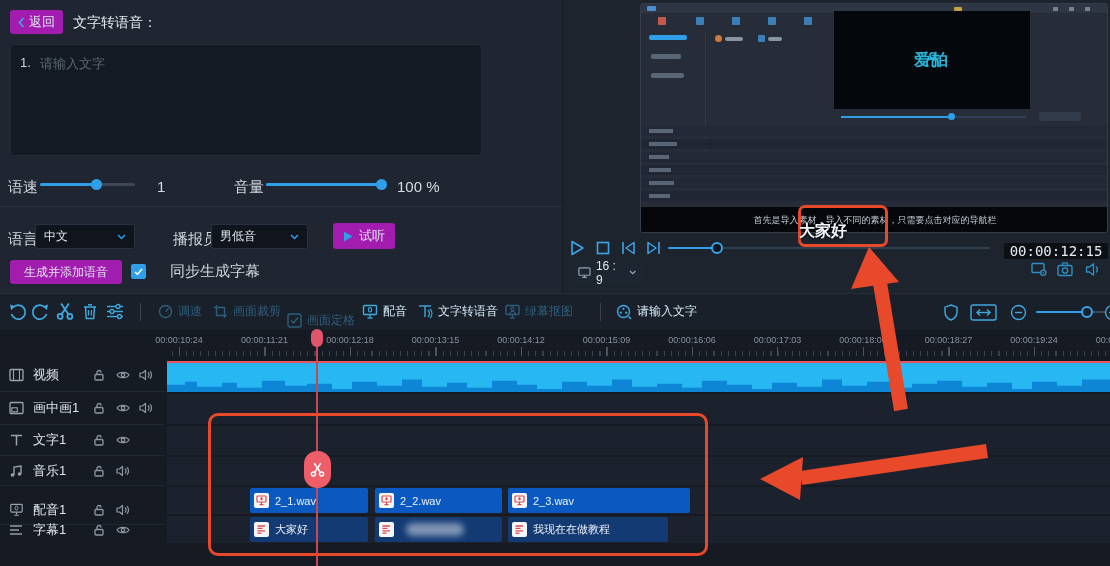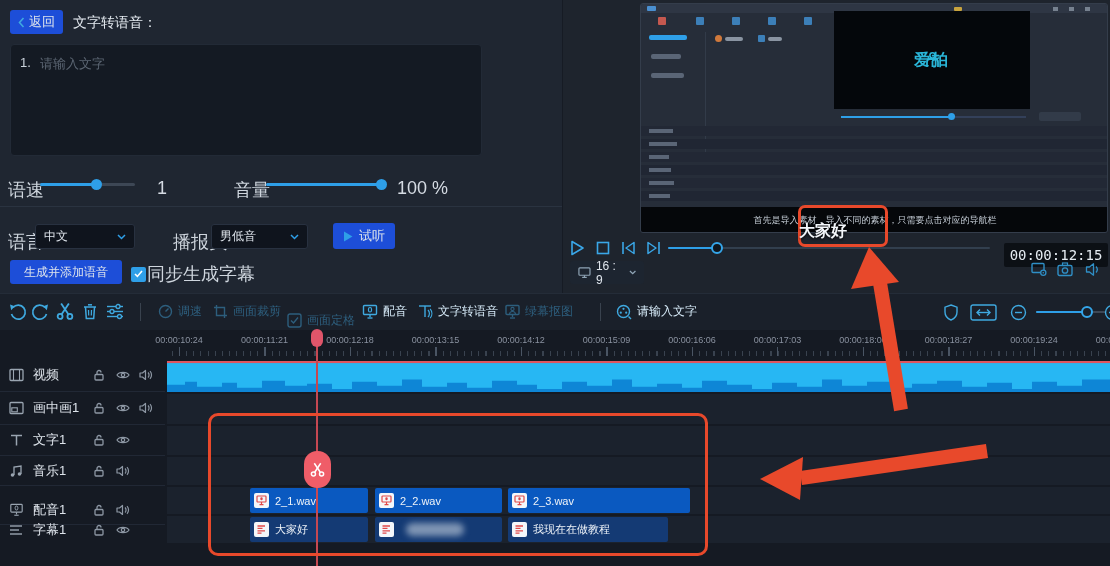--- a/index.html
+++ b/index.html
@@ -8,7 +8,7 @@
   .app { position:relative; width:1110px; height:566px; background:#161b24; overflow:hidden; color:#dde3ea; }
   .abs { position:absolute; }
   .flex { display:flex; align-items:center; }
-  .btn { background:#1d4ed8; border-radius:3px; display:flex; align-items:center; justify-content:center; font-size:12px; color:#dfe5ec; cursor:default; }
+  .btn { background:#a21caf; border-radius:3px; display:flex; align-items:center; justify-content:center; font-size:12px; color:#dfe5ec; cursor:default; }
   .select { display:flex; align-items:center; justify-content:space-between; padding:0 8px; background:#0f141d; border:1px solid #283140; border-radius:3px; font-size:12px; color:#dfe5ec; }
   .lbl { font-size:18px; color:#cfd6de; }
   .track { position:absolute; height:3px; border-radius:2px; background:#3d4755; }

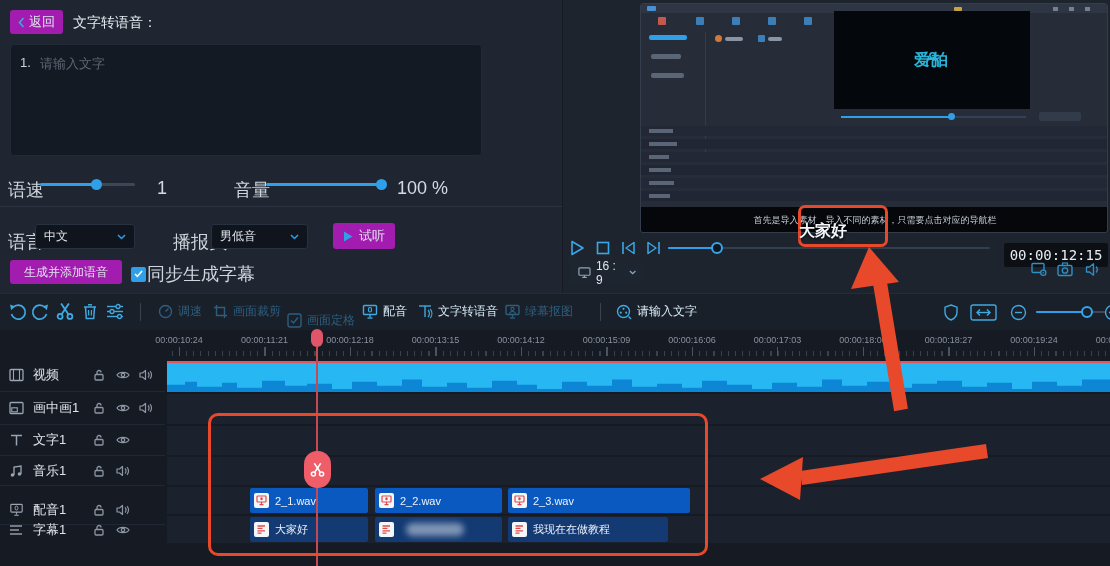--- a/index.html
+++ b/index.html
@@ -10,7 +10,7 @@
   .flex { display:flex; align-items:center; }
   .btn { background:#a21caf; border-radius:3px; display:flex; align-items:center; justify-content:center; font-size:12px; color:#dfe5ec; cursor:default; }
   .select { display:flex; align-items:center; justify-content:space-between; padding:0 8px; background:#0f141d; border:1px solid #283140; border-radius:3px; font-size:12px; color:#dfe5ec; }
-  .lbl { font-size:18px; color:#cfd6de; }
+  .lbl { font-size:15px; color:#cfd6de; }
   .track { position:absolute; height:3px; border-radius:2px; background:#3d4755; }
   .fill { position:absolute; height:3px; border-radius:2px; background:#2e9fe8; }
   .knob { position:absolute; width:11px; height:11px; border-radius:50%; background:#2e9fe8; }

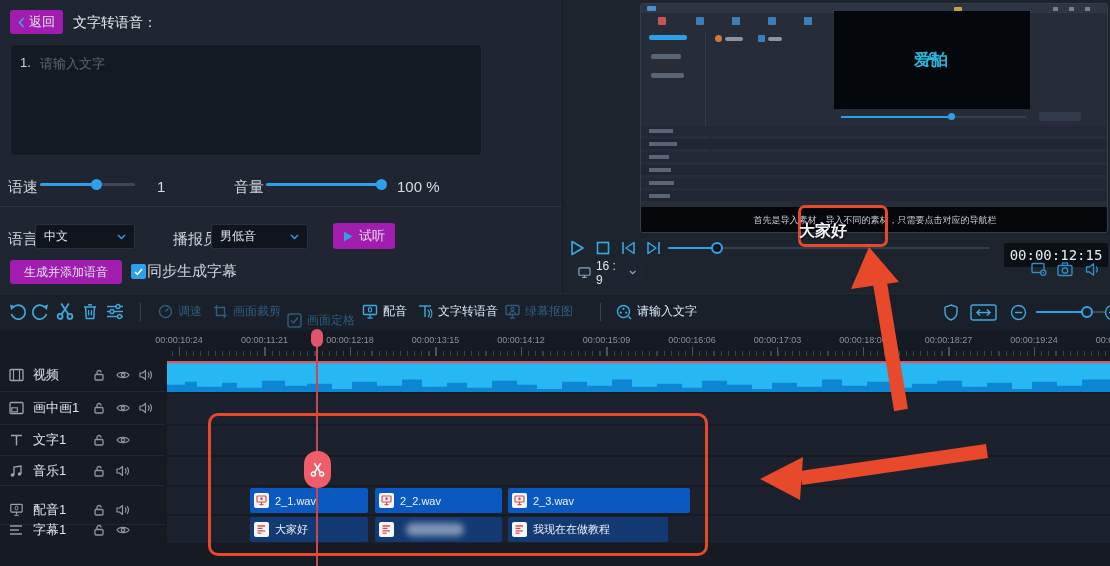--- a/index.html
+++ b/index.html
@@ -179,7 +179,7 @@
   <div class="track" style="left:668px;top:247px;width:322px;height:2px;background:#323f4e;"></div>
   <div class="fill" style="left:668px;top:247px;width:49px;height:2px;"></div>
   <div class="abs" style="left:711px;top:242px;width:12px;height:12px;border-radius:50%;border:2px solid #35a6ea;background:#10161d;"></div>
-  <div class="abs flex" style="left:1004px;top:243px;width:104px;height:24px;background:#0c1015;border-radius:2px;justify-content:center;">
+  <div class="abs flex" style="left:1004px;top:243px;width:104px;height:16px;background:#0c1015;border-radius:2px;justify-content:center;">
     <span style="font-family:'DejaVu Sans Mono',monospace;font-size:14px;color:#e6ecf2;">00:00:12:15</span>
   </div>
 

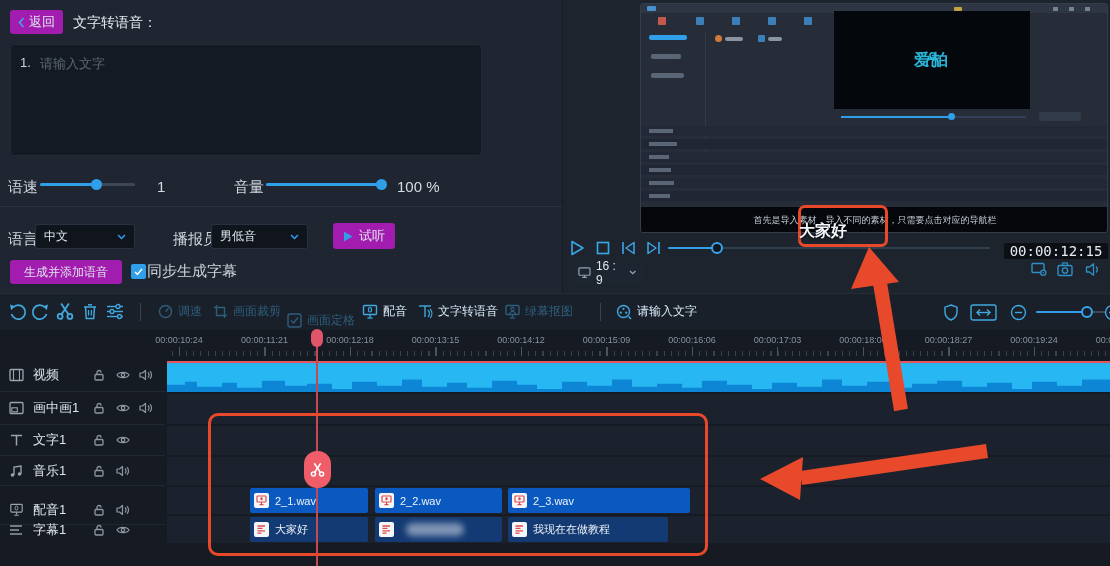--- a/index.html
+++ b/index.html
@@ -83,7 +83,7 @@
     </div>
 
     <div class="btn abs" style="left:10px;top:260px;width:112px;height:24px;">生成并添加语音</div>
-    <div class="abs flex" style="left:131px;top:262px;gap:1px;">
+    <div class="abs flex" style="left:131px;top:262px;gap:24px;">
       <span style="width:15px;height:15px;background:#2e9fe8;border-radius:2px;display:flex;align-items:center;justify-content:center;">
         <svg width="9" height="8" viewBox="0 0 9 8">
             <polyline points="1,4 3.4,6.4 8,1" fill="none" stroke="#fff" stroke-width="1.6"></polyline>

